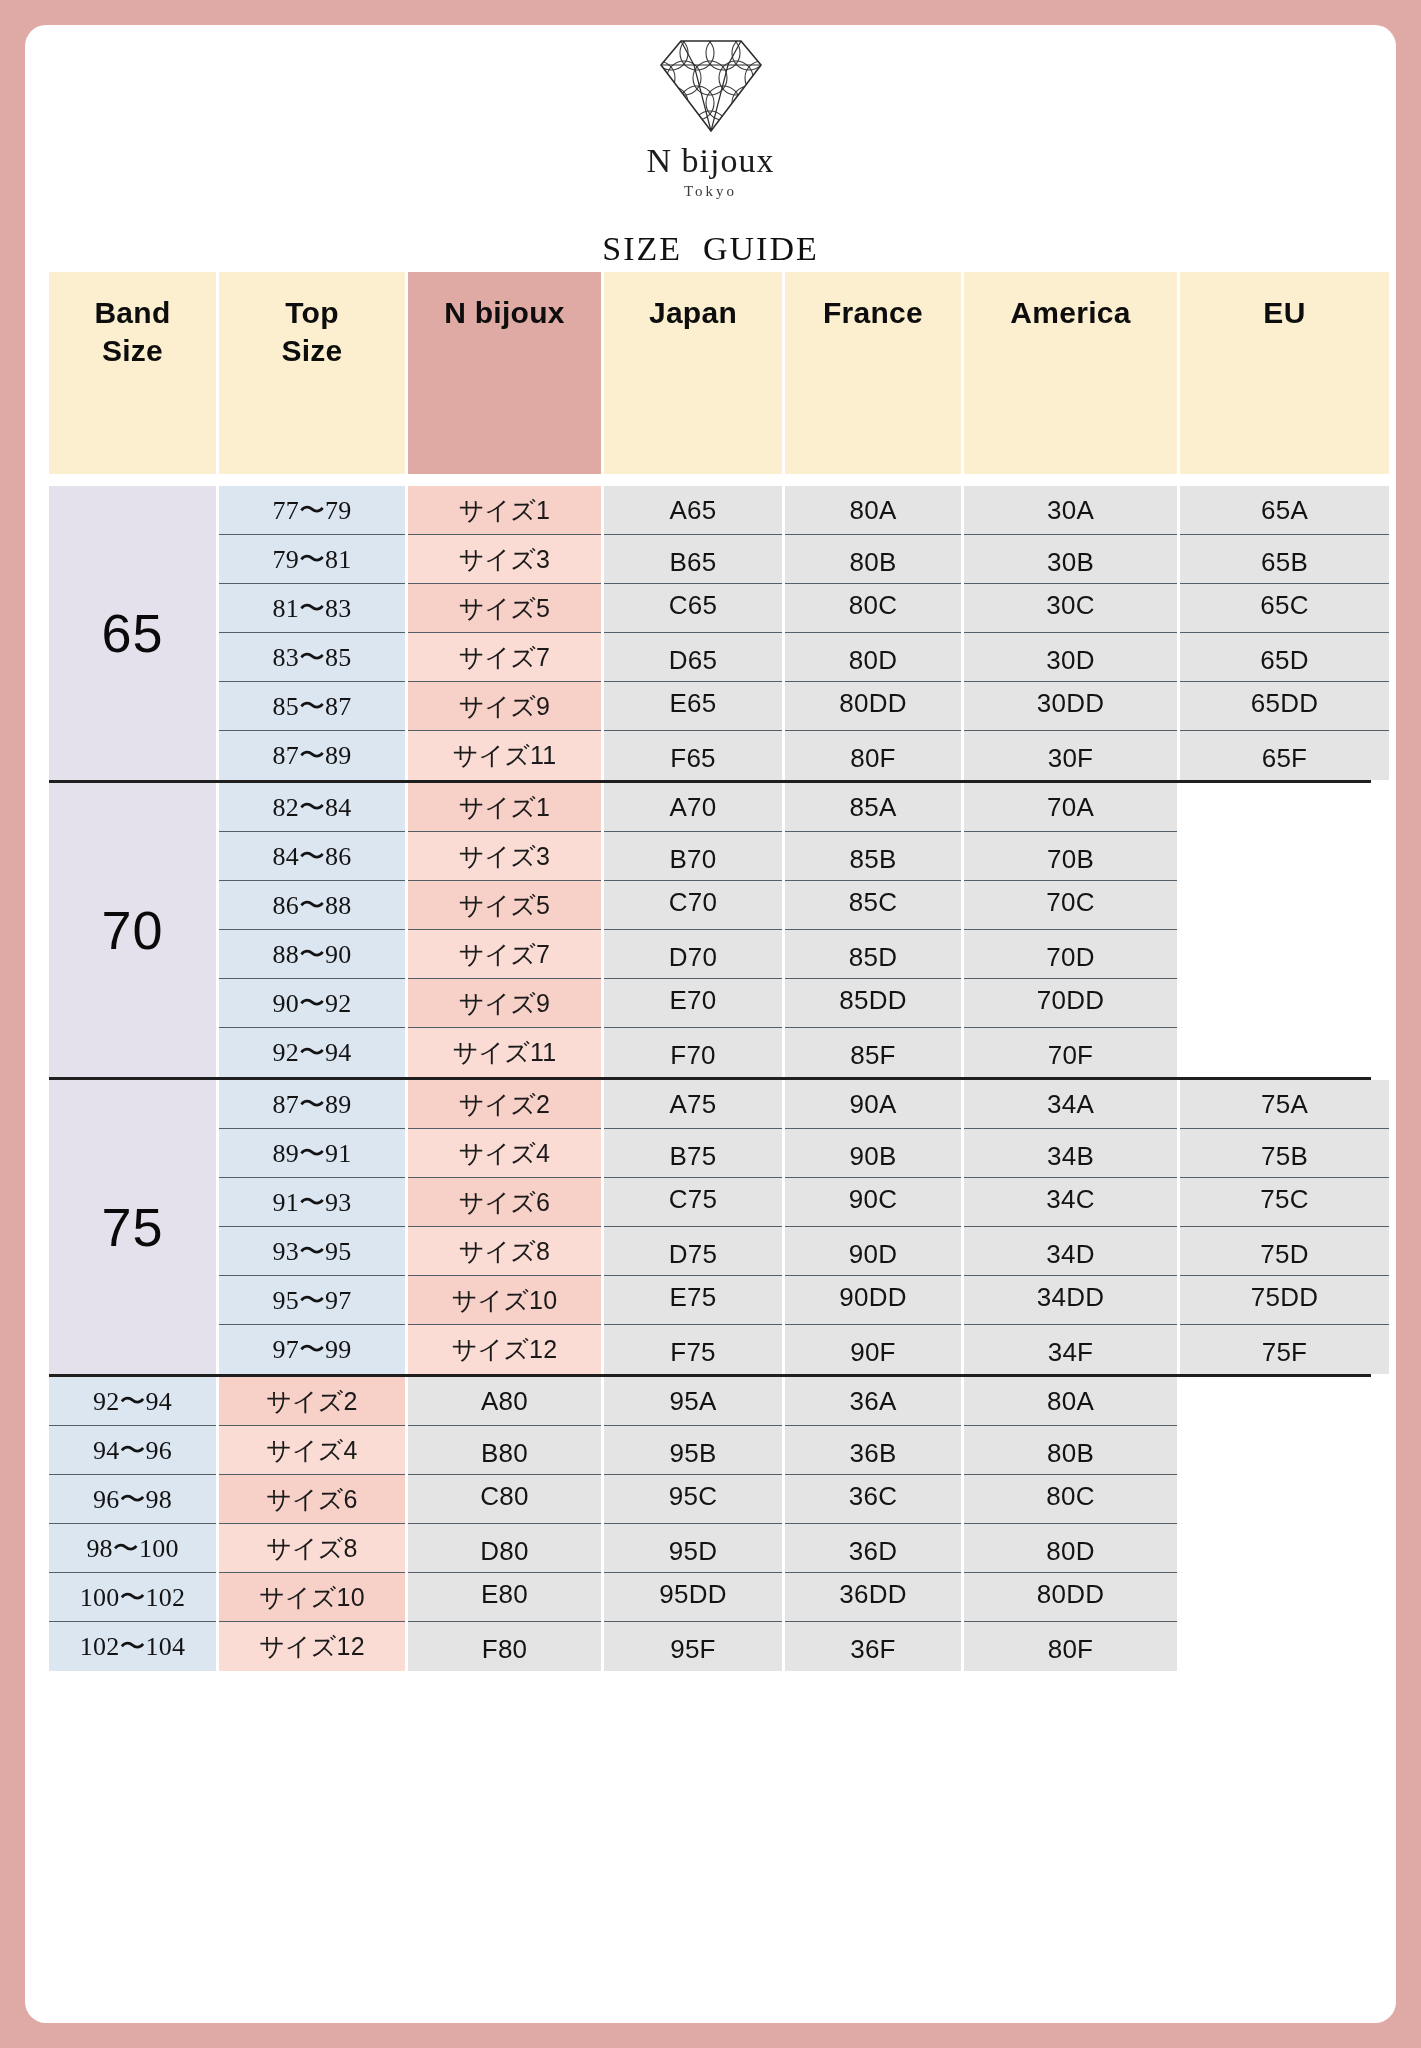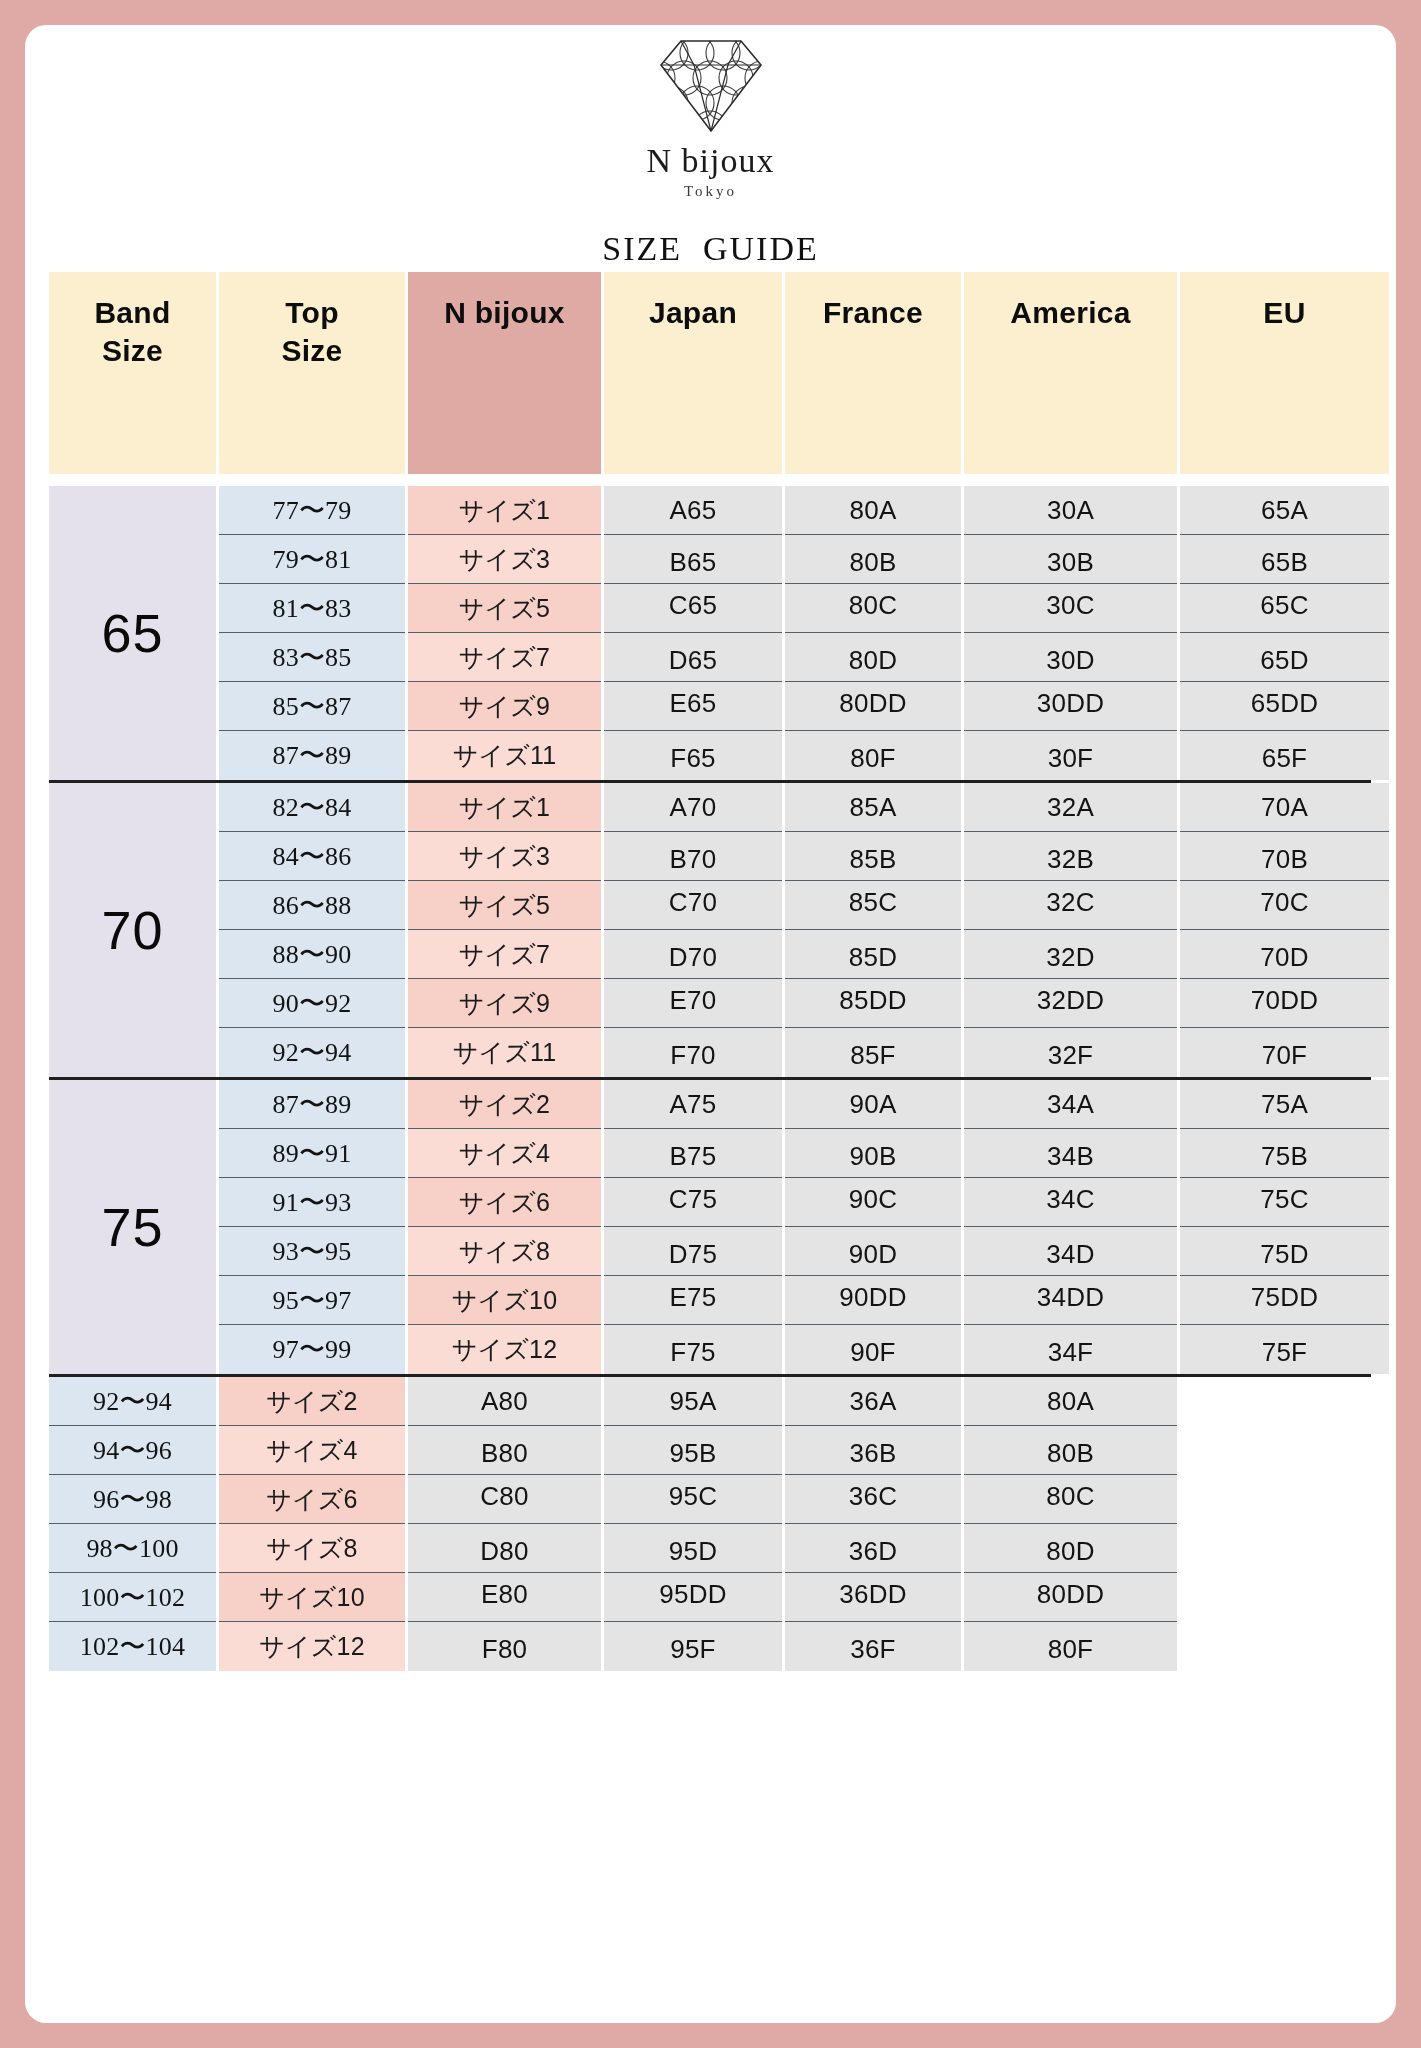--- a/index.html
+++ b/index.html
@@ -401,26 +401,6 @@
               <span class="n-dn">85F</span>
             </div>
           </div>
-          <div class="rowcol col-us">
-            <div class="c">
-              <span class="">32A</span>
-            </div>
-            <div class="c">
-              <span class="n-dn">32B</span>
-            </div>
-            <div class="c">
-              <span class="n-up">32C</span>
-            </div>
-            <div class="c">
-              <span class="n-dn">32D</span>
-            </div>
-            <div class="c">
-              <span class="n-up">32DD</span>
-            </div>
-            <div class="c last">
-              <span class="n-dn">32F</span>
-            </div>
-          </div>
           <div class="rowcol col-eu">
             <div class="c">
               <span class="">70A</span>

